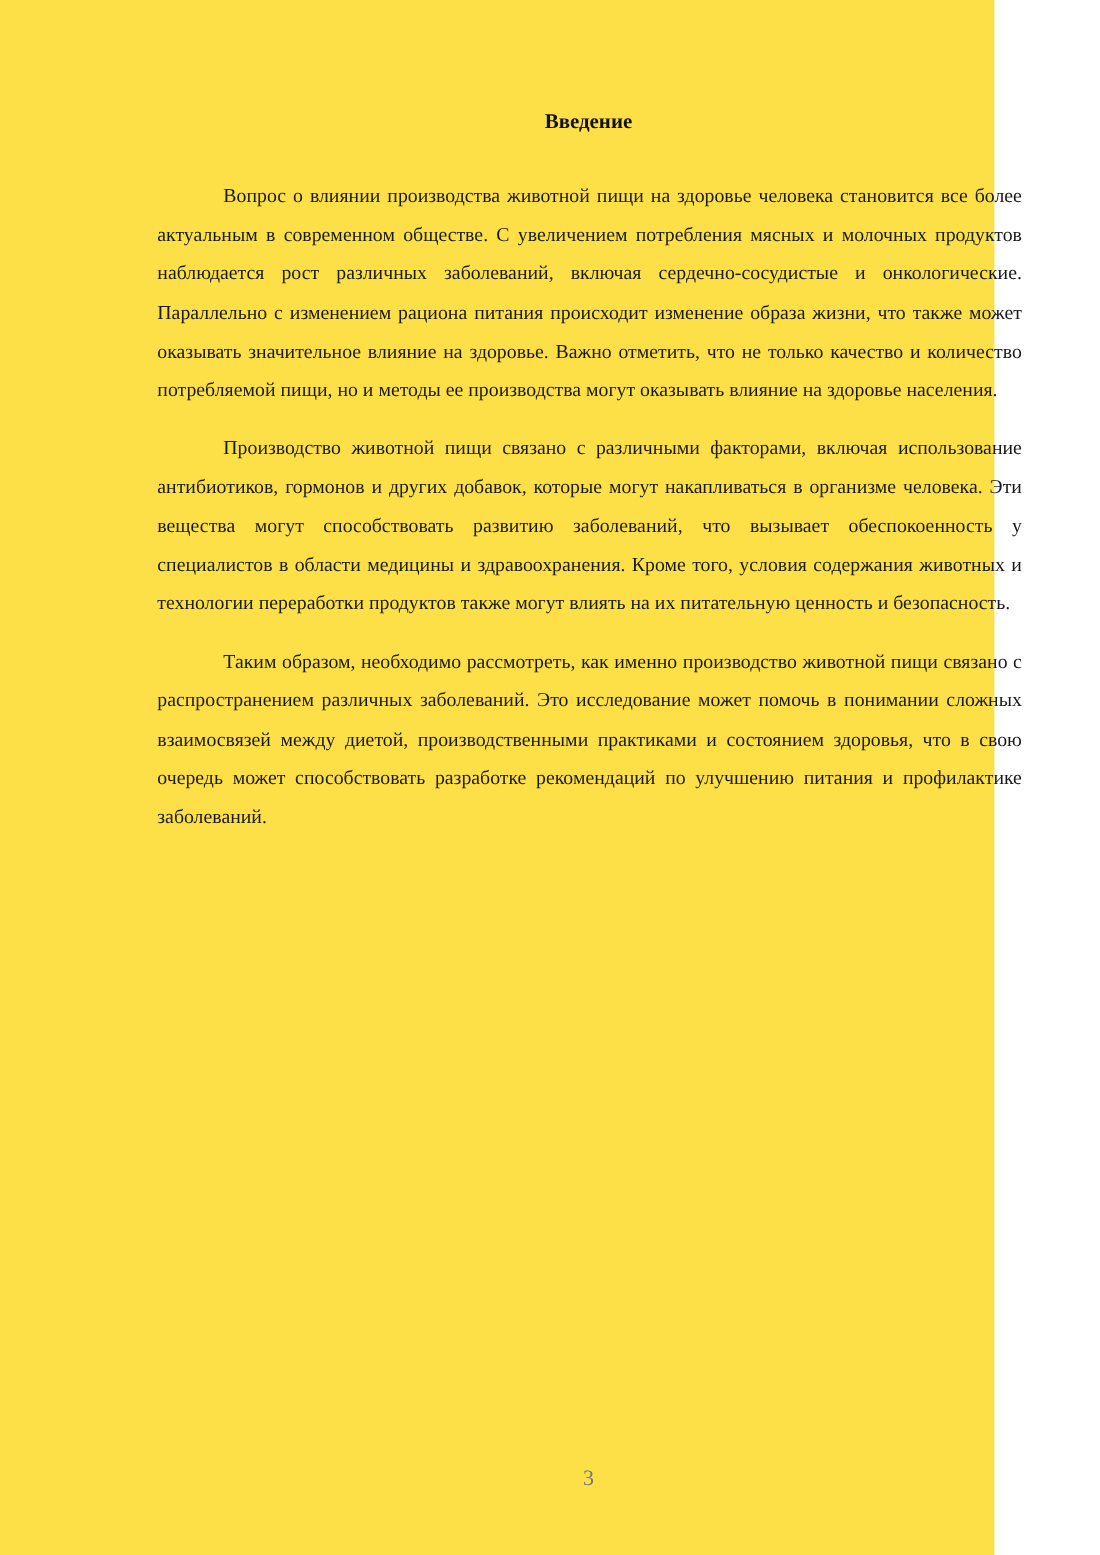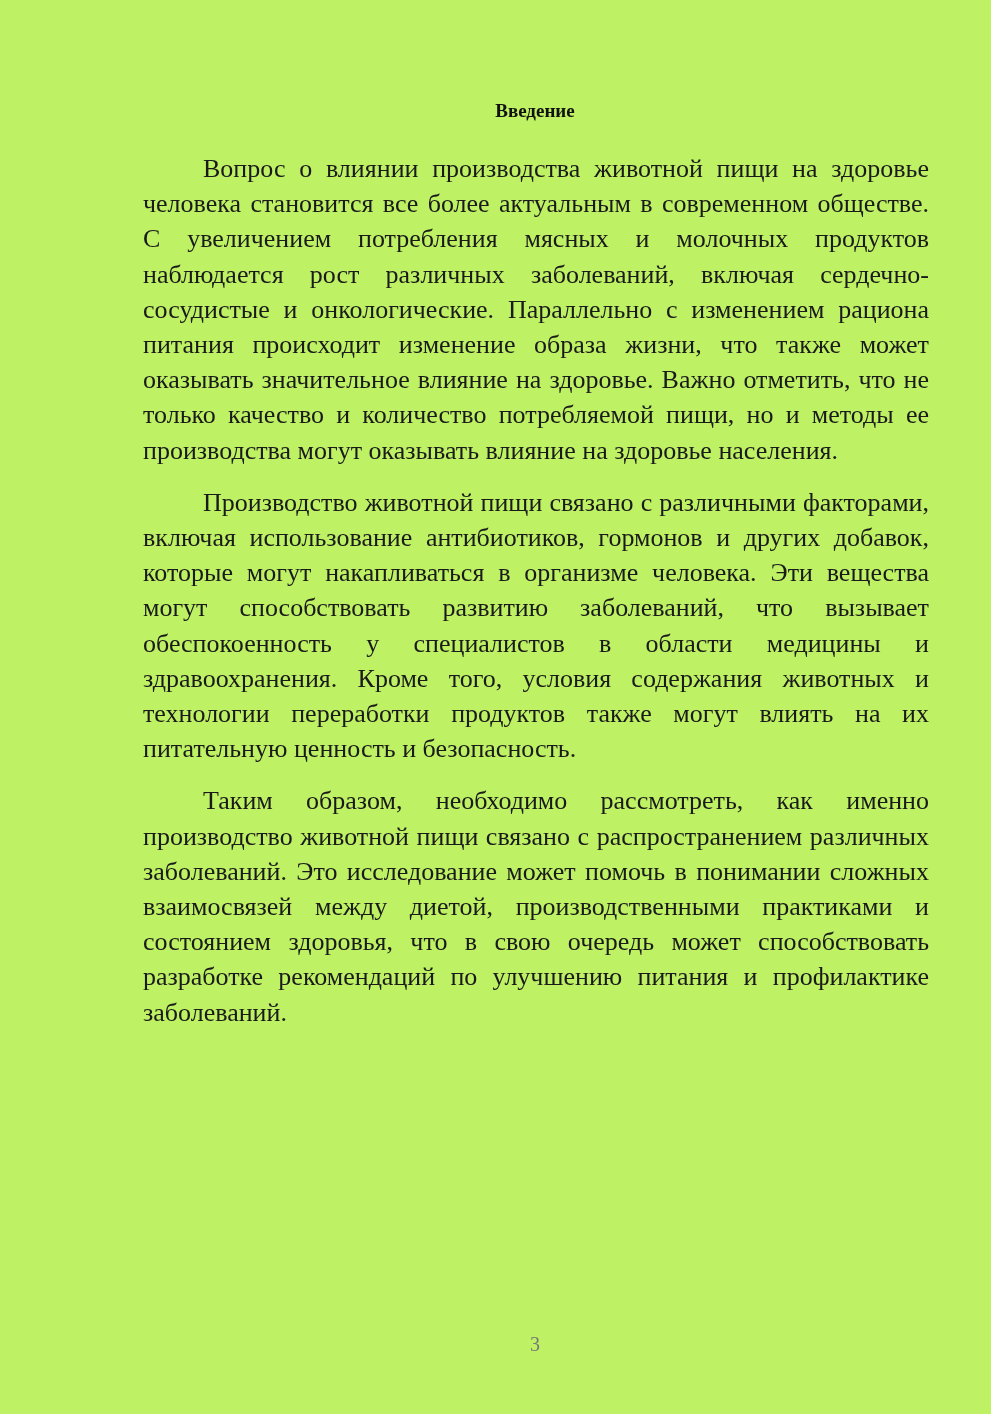--- a/index.html
+++ b/index.html
@@ -19,9 +19,9 @@
       position: absolute;
       left: 0;
       top: 0;
-      width: 991px;
+      width: 904px;
       height: 1414px;
-      background: #bef264;
+      background: #fde047;
     }
     .heading {
       position: absolute;

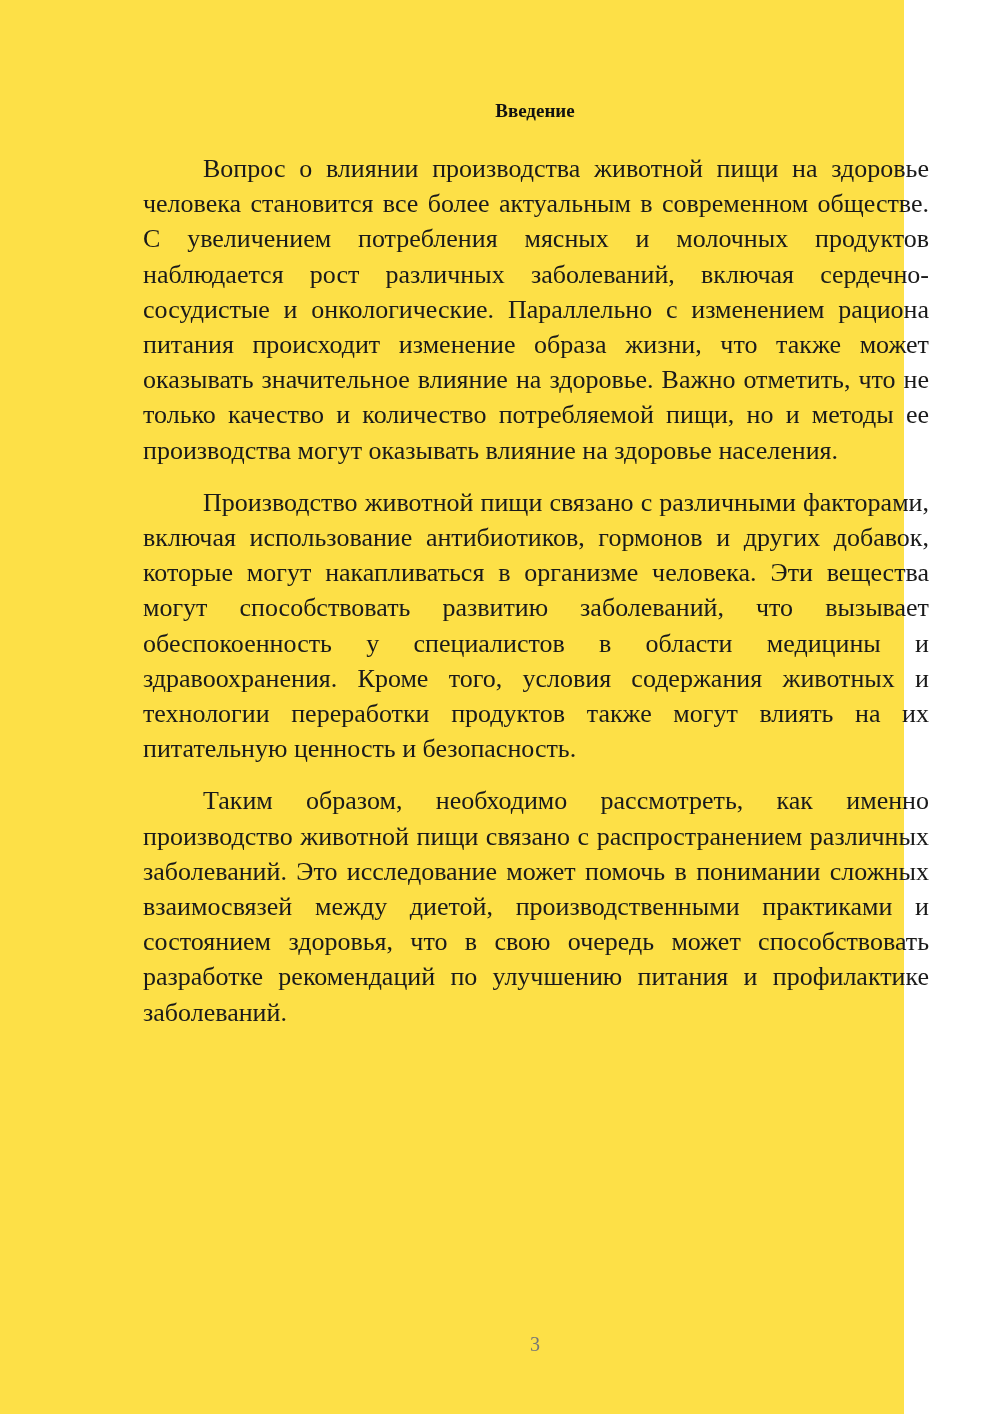--- a/index.html
+++ b/index.html
@@ -41,8 +41,8 @@
       top: 143px;
     }
     .para {
-      margin: 8px 0 17px 0;
-      font-size: 26px;
+      margin: 18px 0 17px 0;
+      font-size: 18px;
       line-height: 35.2px;
       text-align: justify;
       text-indent: 60px;

